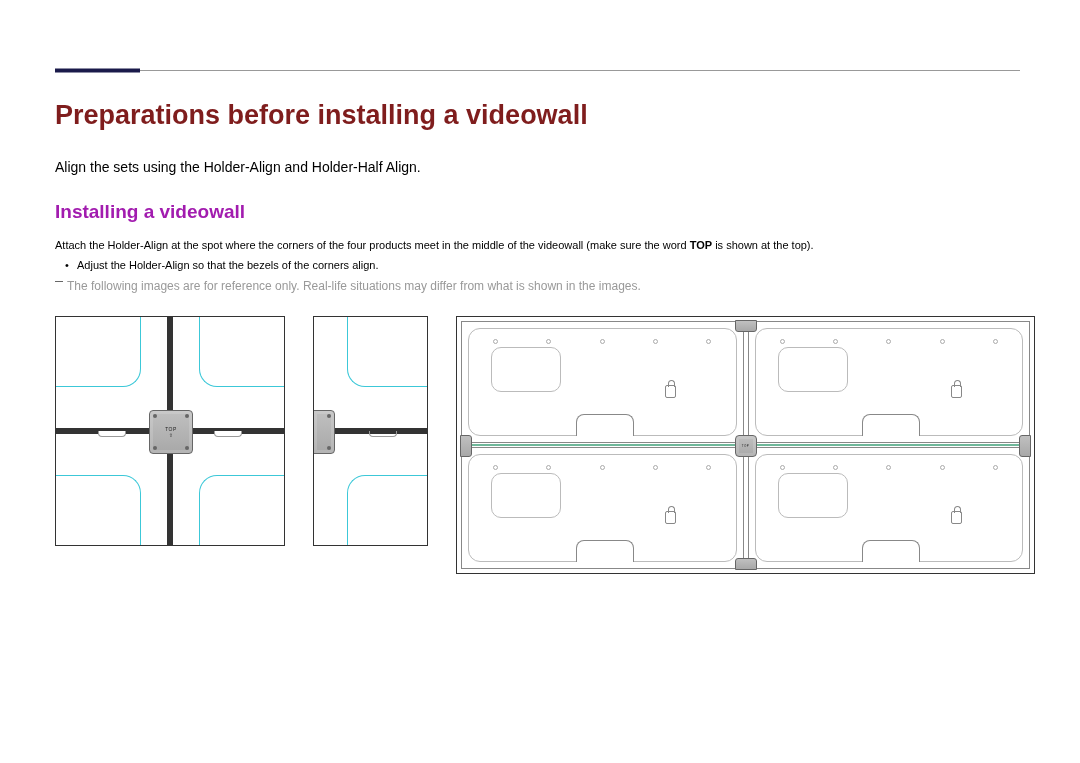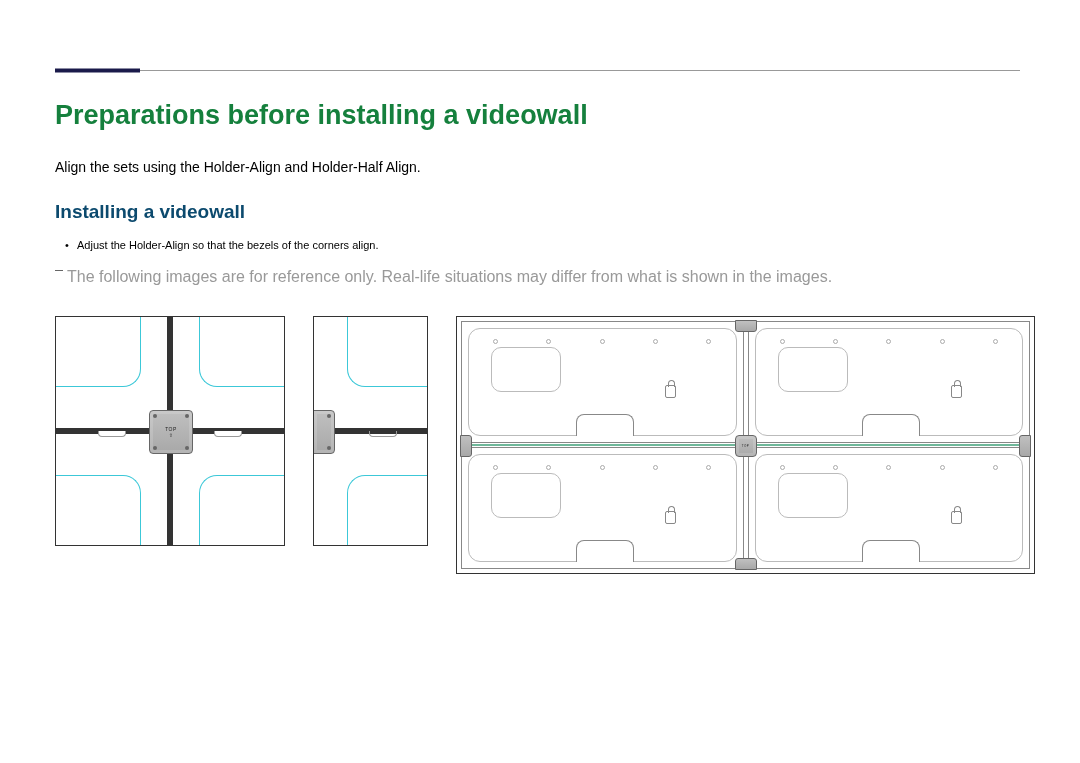--- a/index.html
+++ b/index.html
@@ -35,7 +35,7 @@
     right: 60px;
   }
   h1 {
-    color: #15803d;
+    color: #7f1d1d;
     font-weight: 600;
     font-size: 27px;
     margin-bottom: 28px;

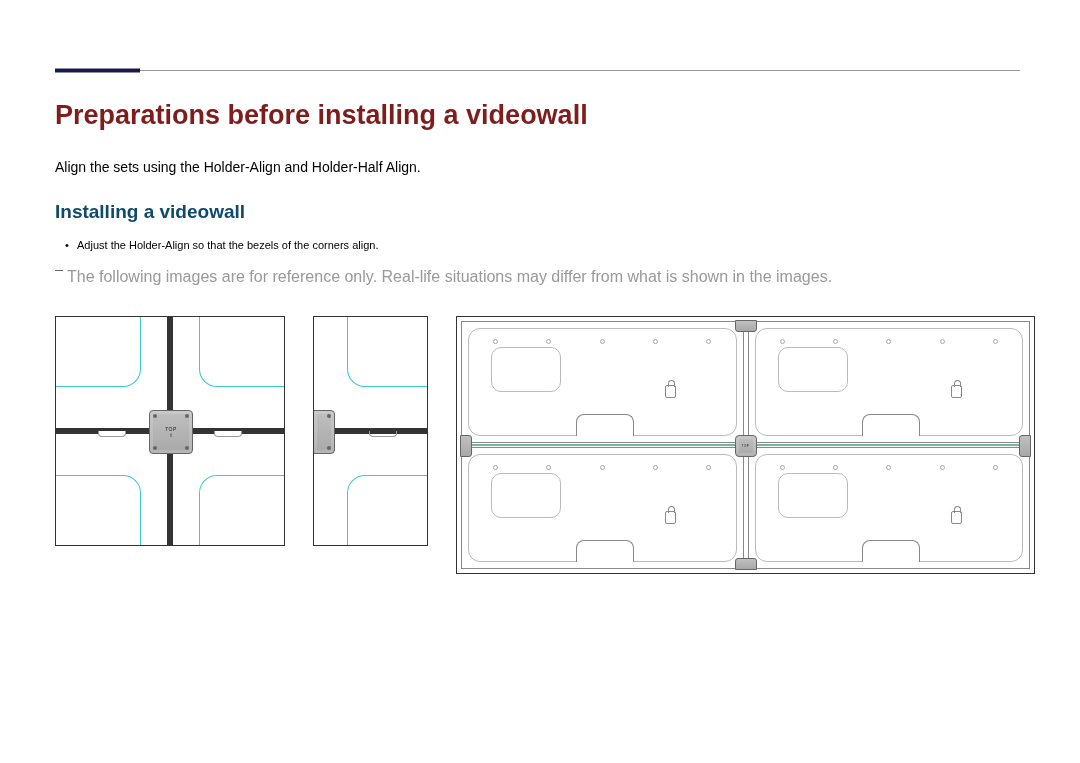--- a/index.html
+++ b/index.html
@@ -49,7 +49,7 @@
     font-size: 19px;
     font-weight: 700;
     margin-bottom: 14px;
-    color: #0c4a6e;
+    color: #a21caf;
   }
   .body-text {
     font-size: 11px;

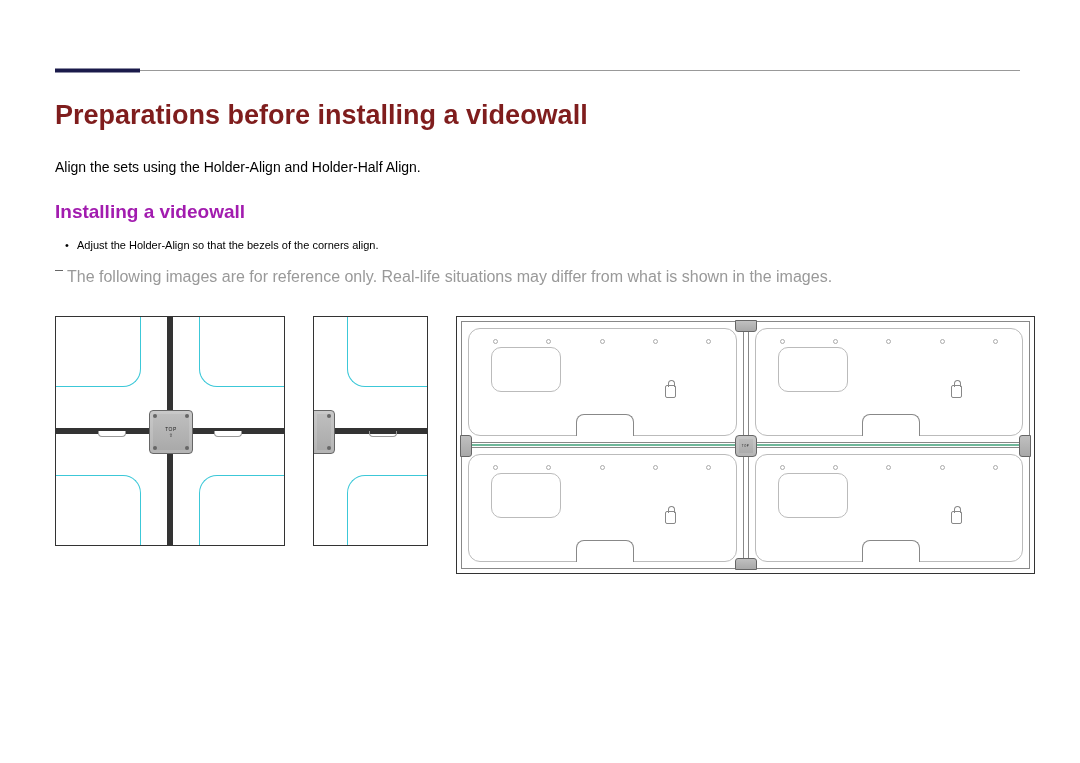--- a/index.html
+++ b/index.html
@@ -219,6 +219,9 @@
   <p class="intro">Align the sets using the Holder-Align and Holder-Half Align.</p>
   <h2>Installing a videowall</h2>
 
+  <p class="body-text">
+    <span>Attach the Holder-Align at the spot where the corners of the four products meet in the middle of the videowall (make sure the word </span><span class="bold">TOP</span><span> is shown at the top).</span>
+  </p>
   <p class="bullet">Adjust the Holder-Align so that the bezels of the corners align.</p>
   <p class="note">The following images are for reference only. Real-life situations may differ from what is shown in the images.</p>
 </div>

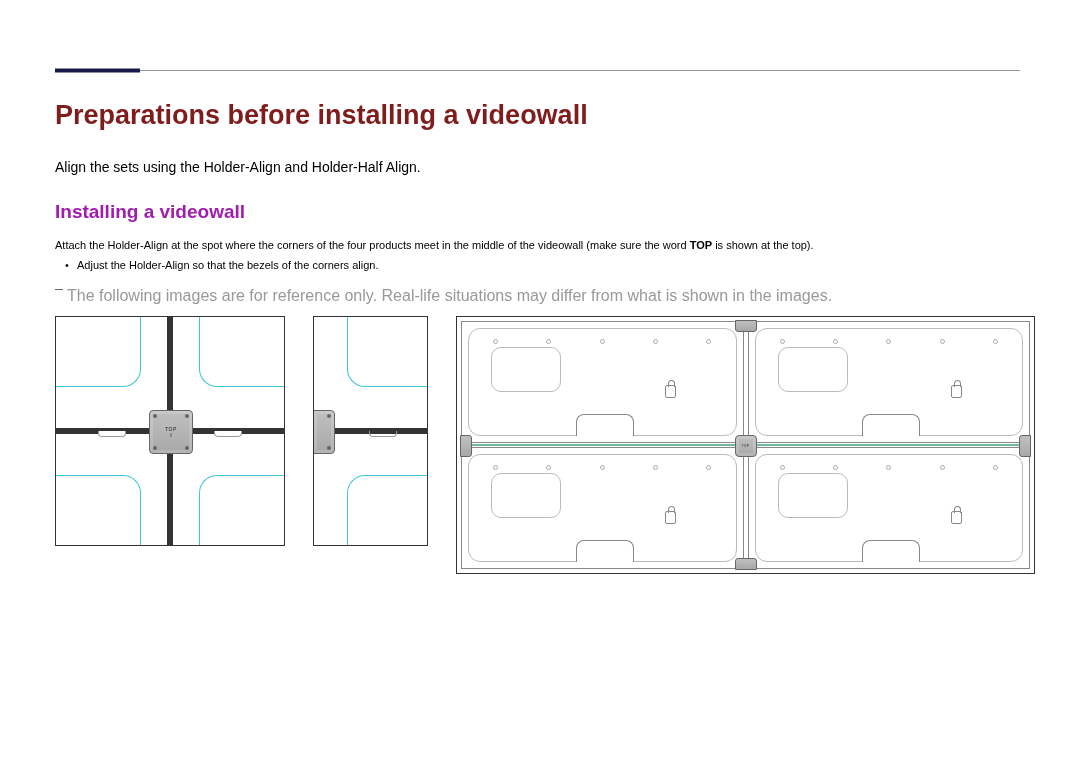--- a/index.html
+++ b/index.html
@@ -71,9 +71,9 @@
     left: -12px;
   }
   .note {
-    font-size: 16px;
+    font-size: 12px;
     color: #999;
-    margin-top: 14px;
+    margin-top: 6px;
     margin-left: 12px;
     position: relative;
   }

